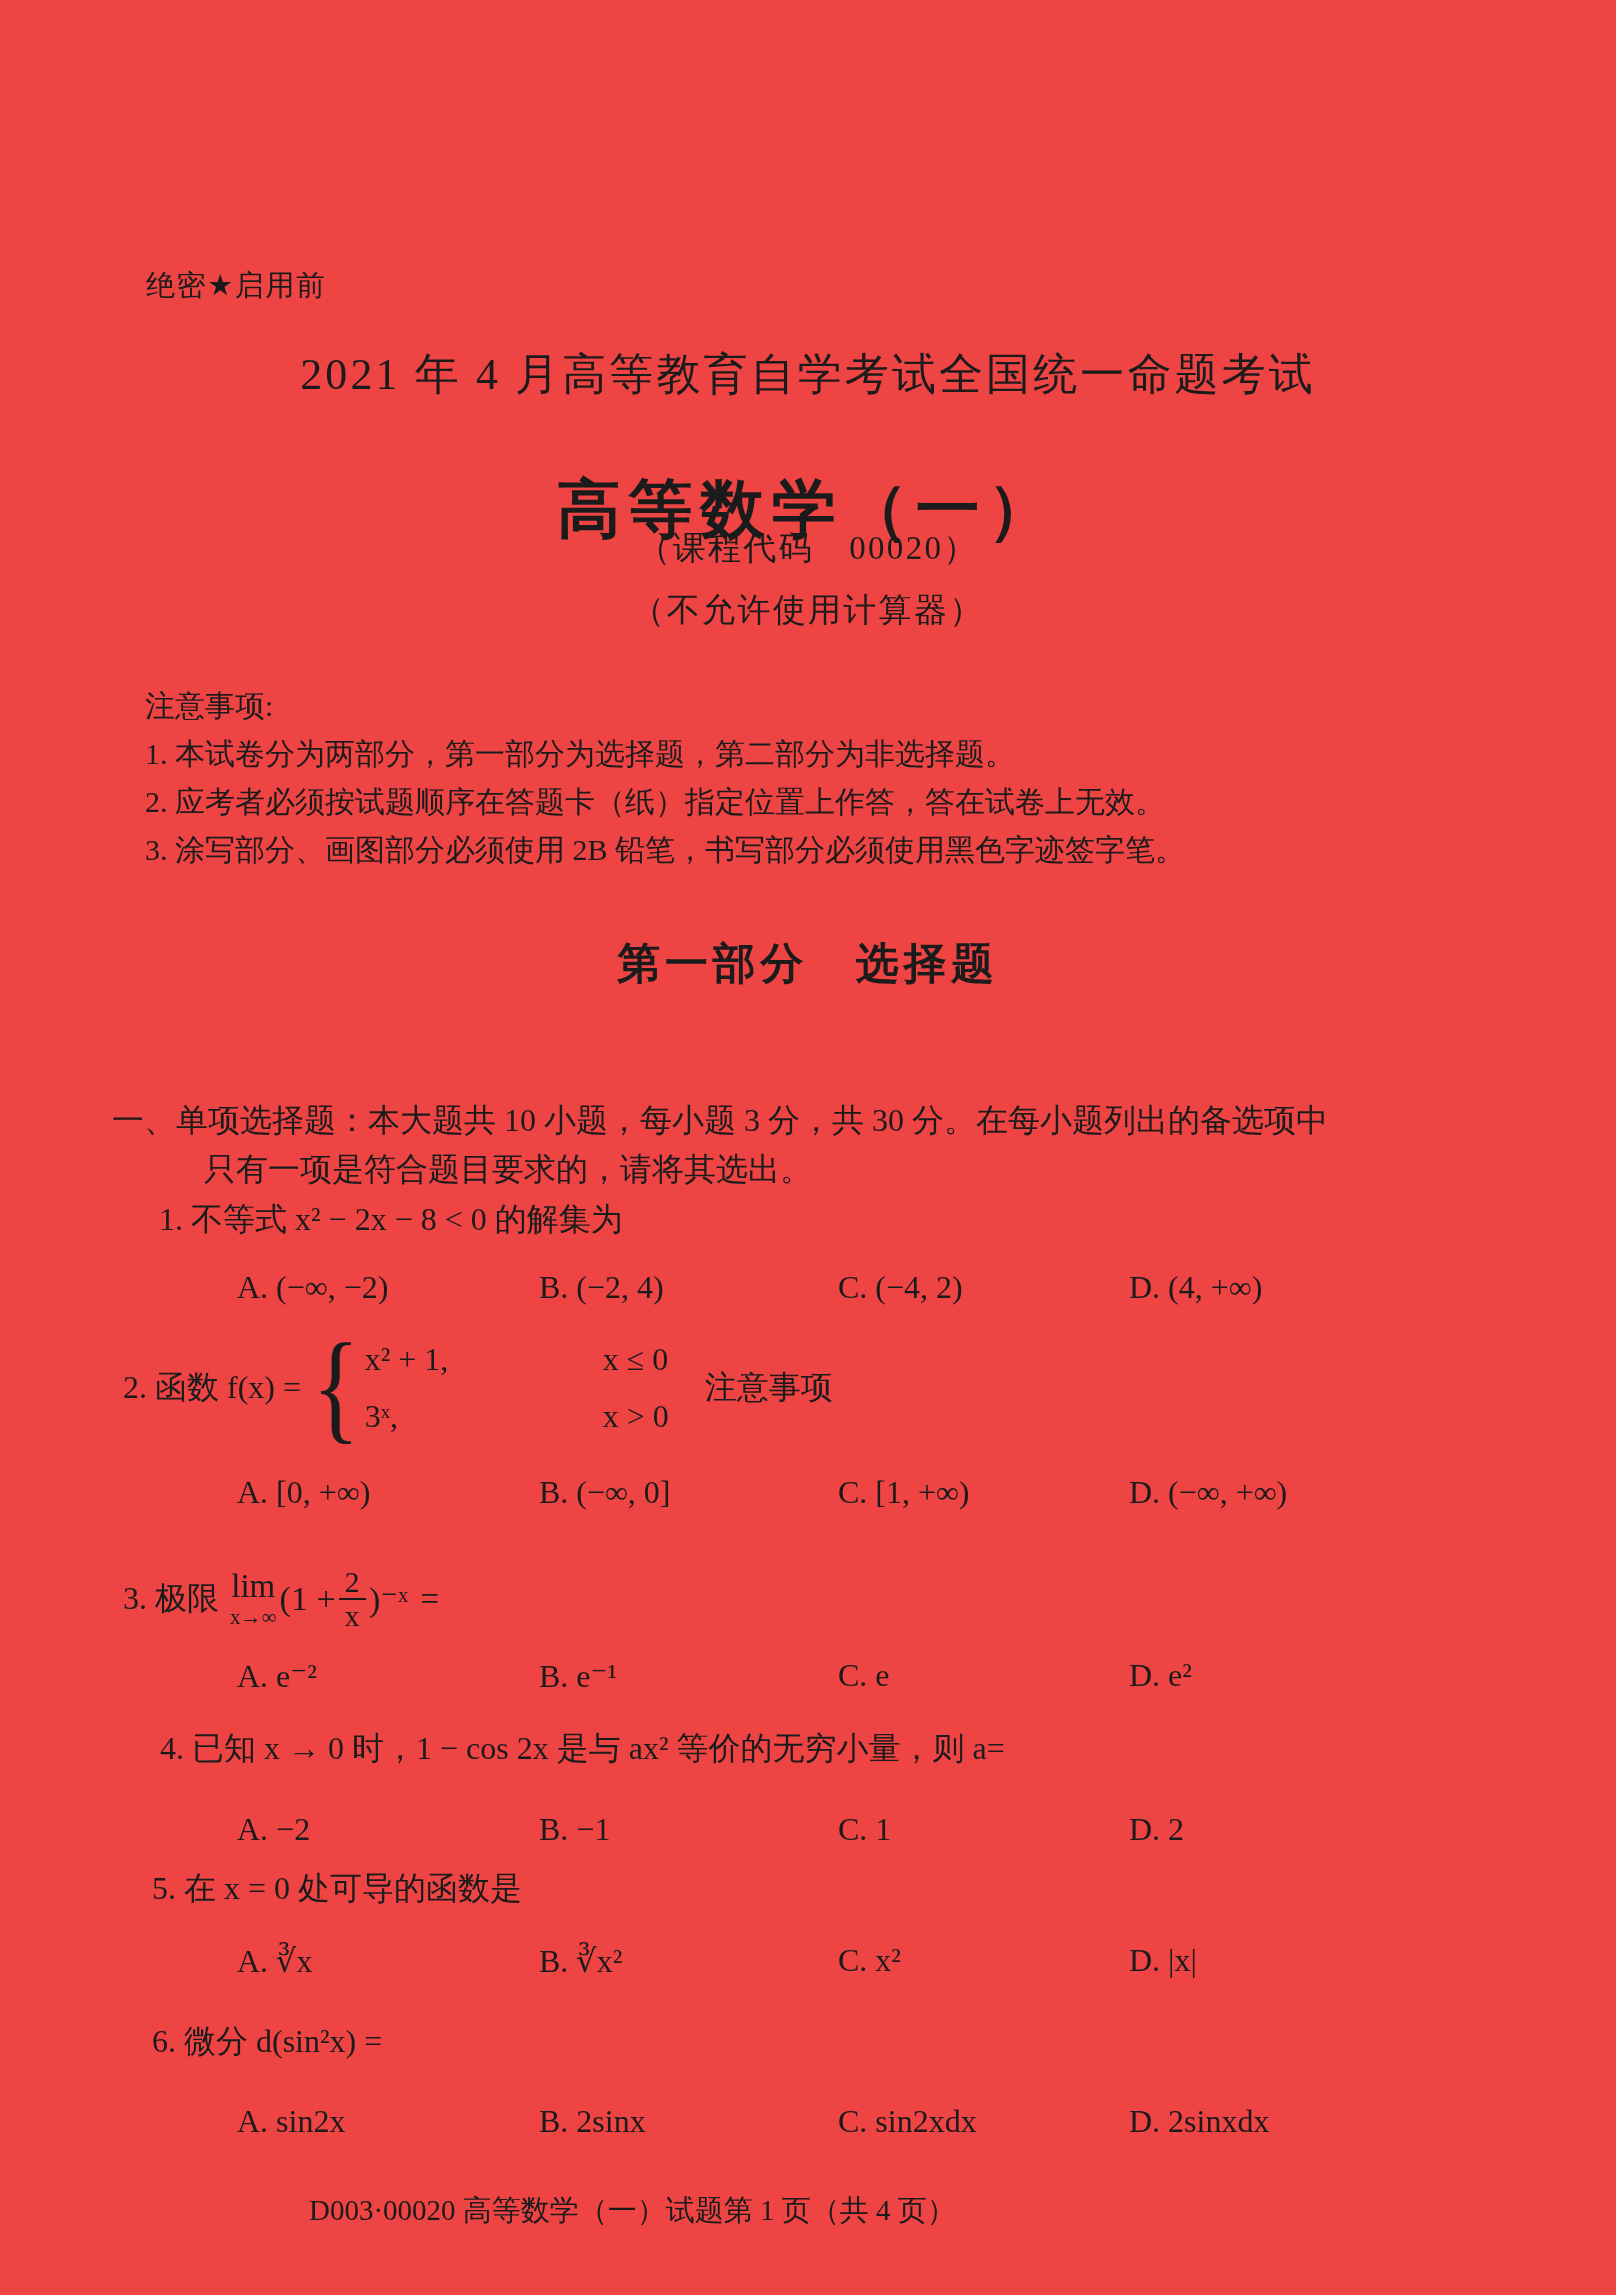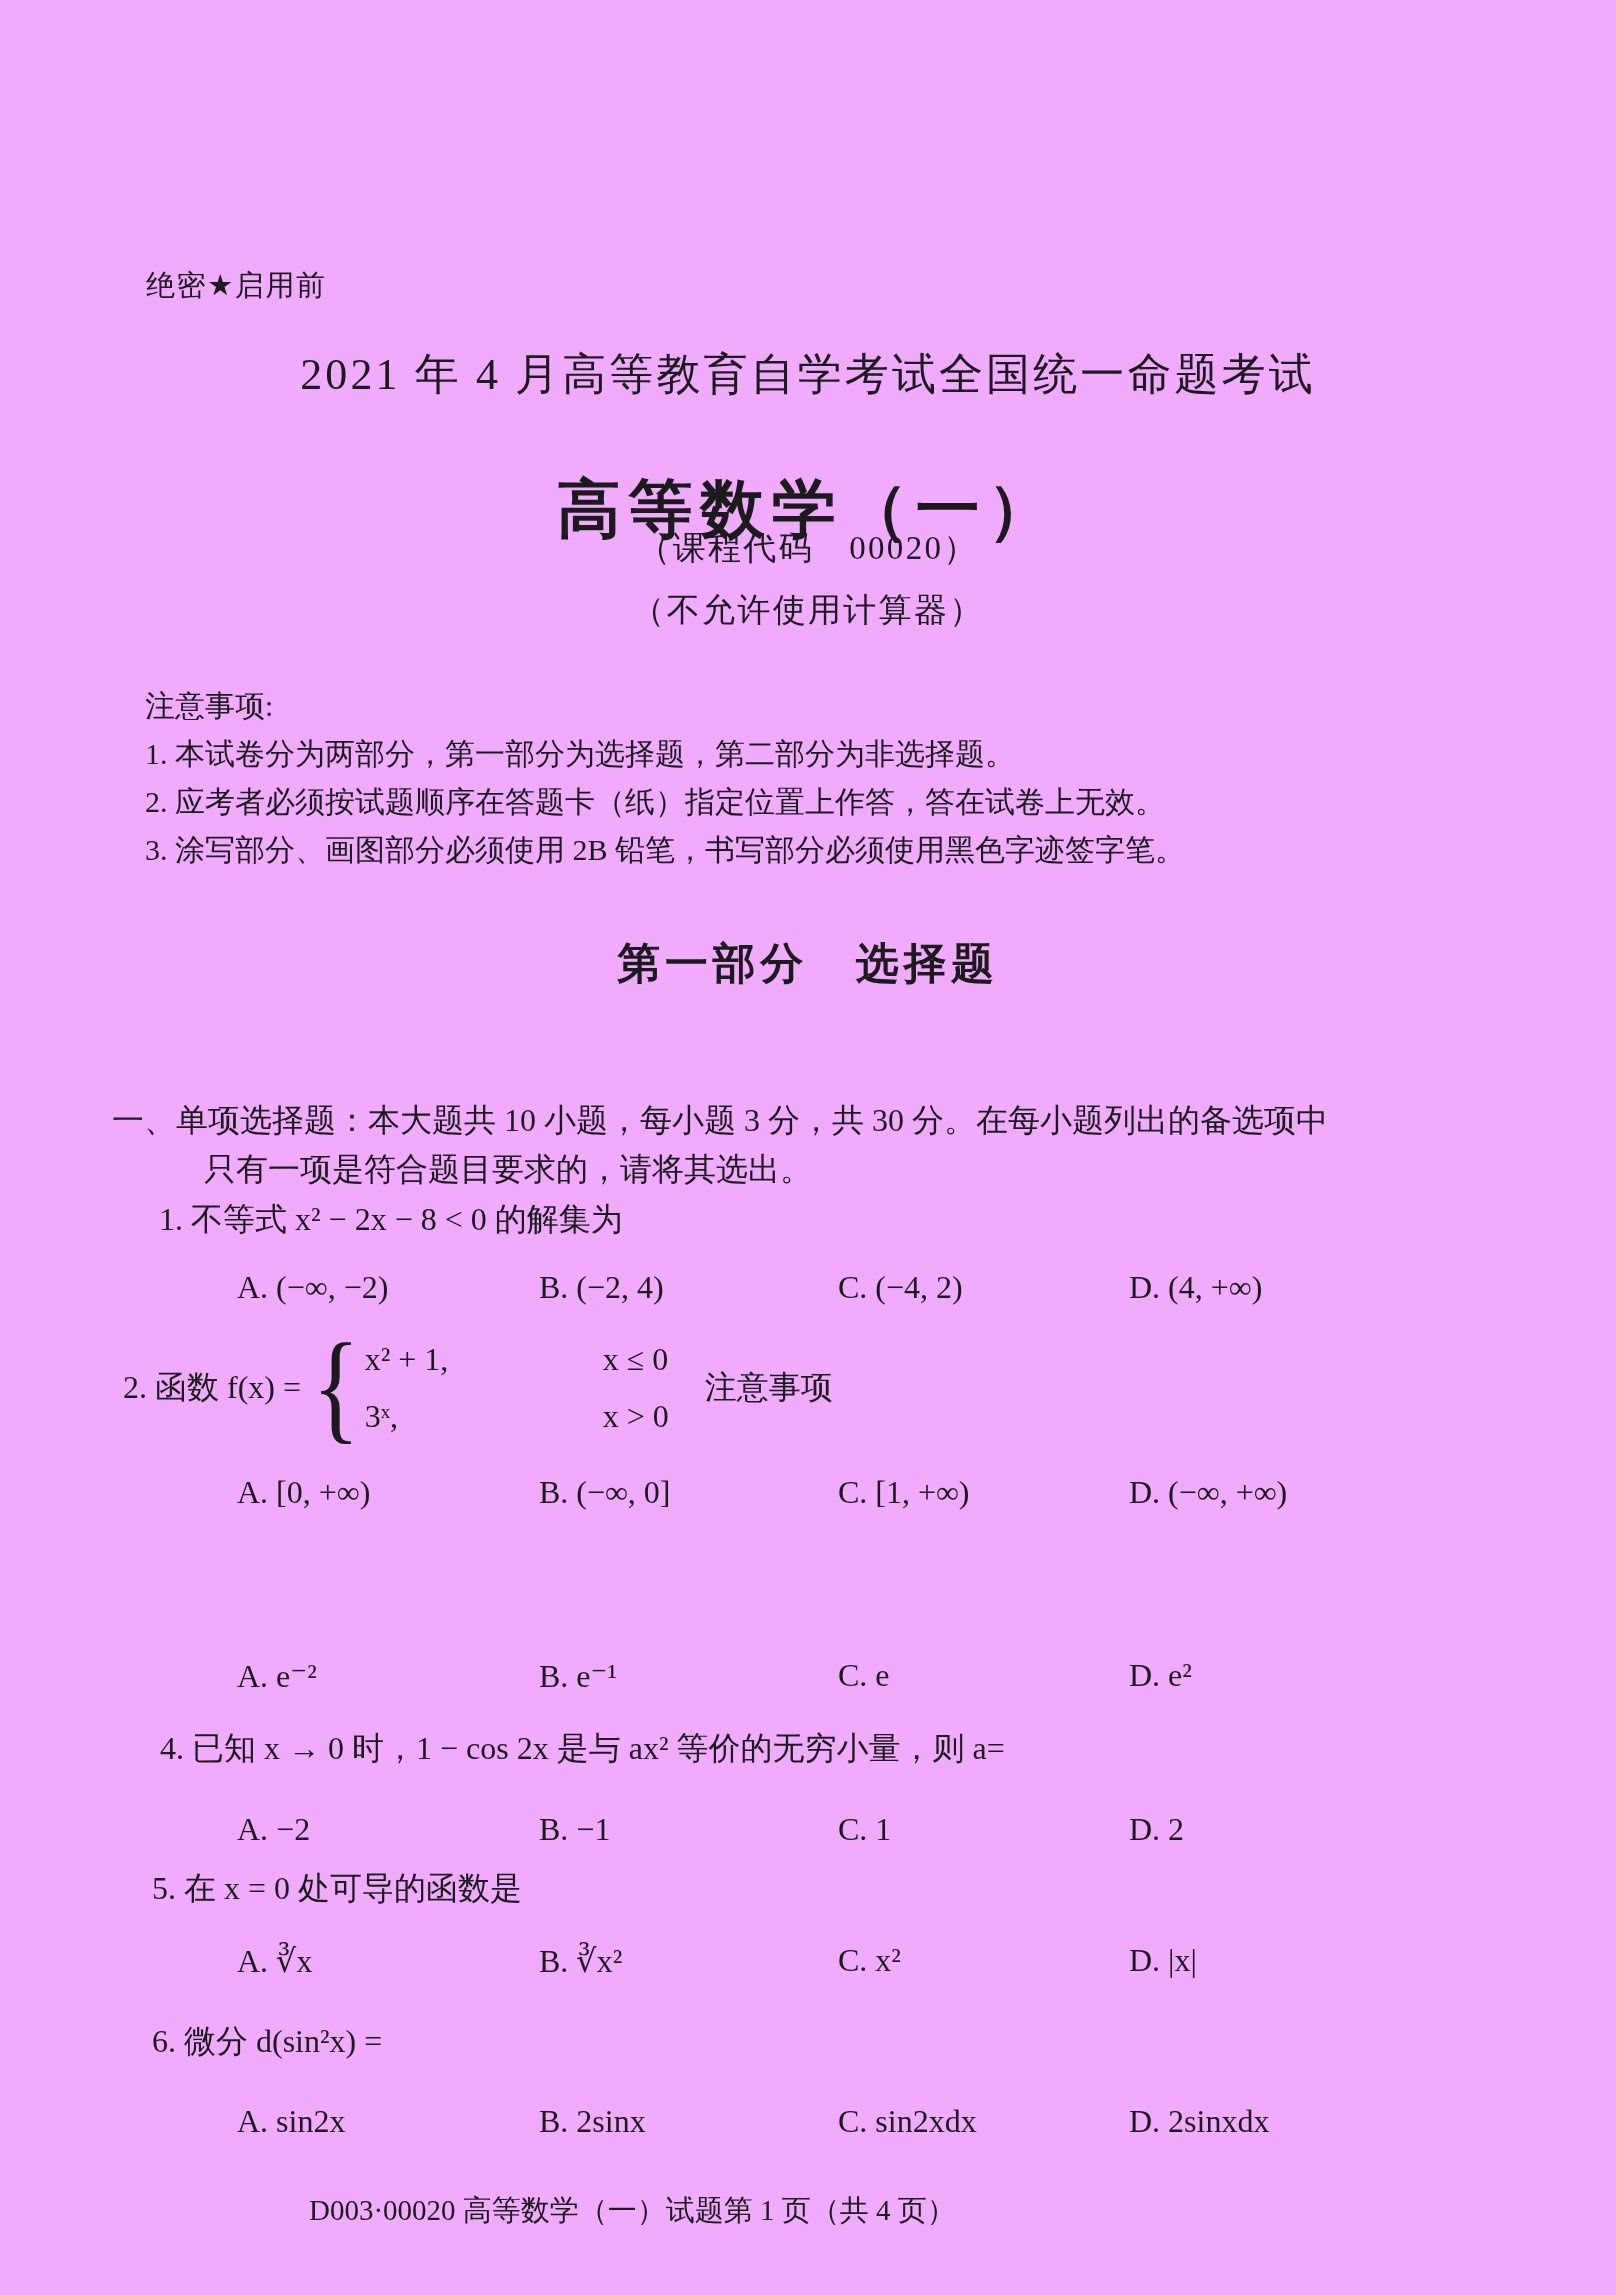--- a/index.html
+++ b/index.html
@@ -7,7 +7,7 @@
     position: relative;
     width: 1616px;
     height: 2295px;
-    background: #f0abfc;
+    background: #ef4444;
     color: #1b1b1b;
     font-family: "Liberation Serif", "DejaVu Serif", "DejaVu Sans", serif;
     overflow: hidden;

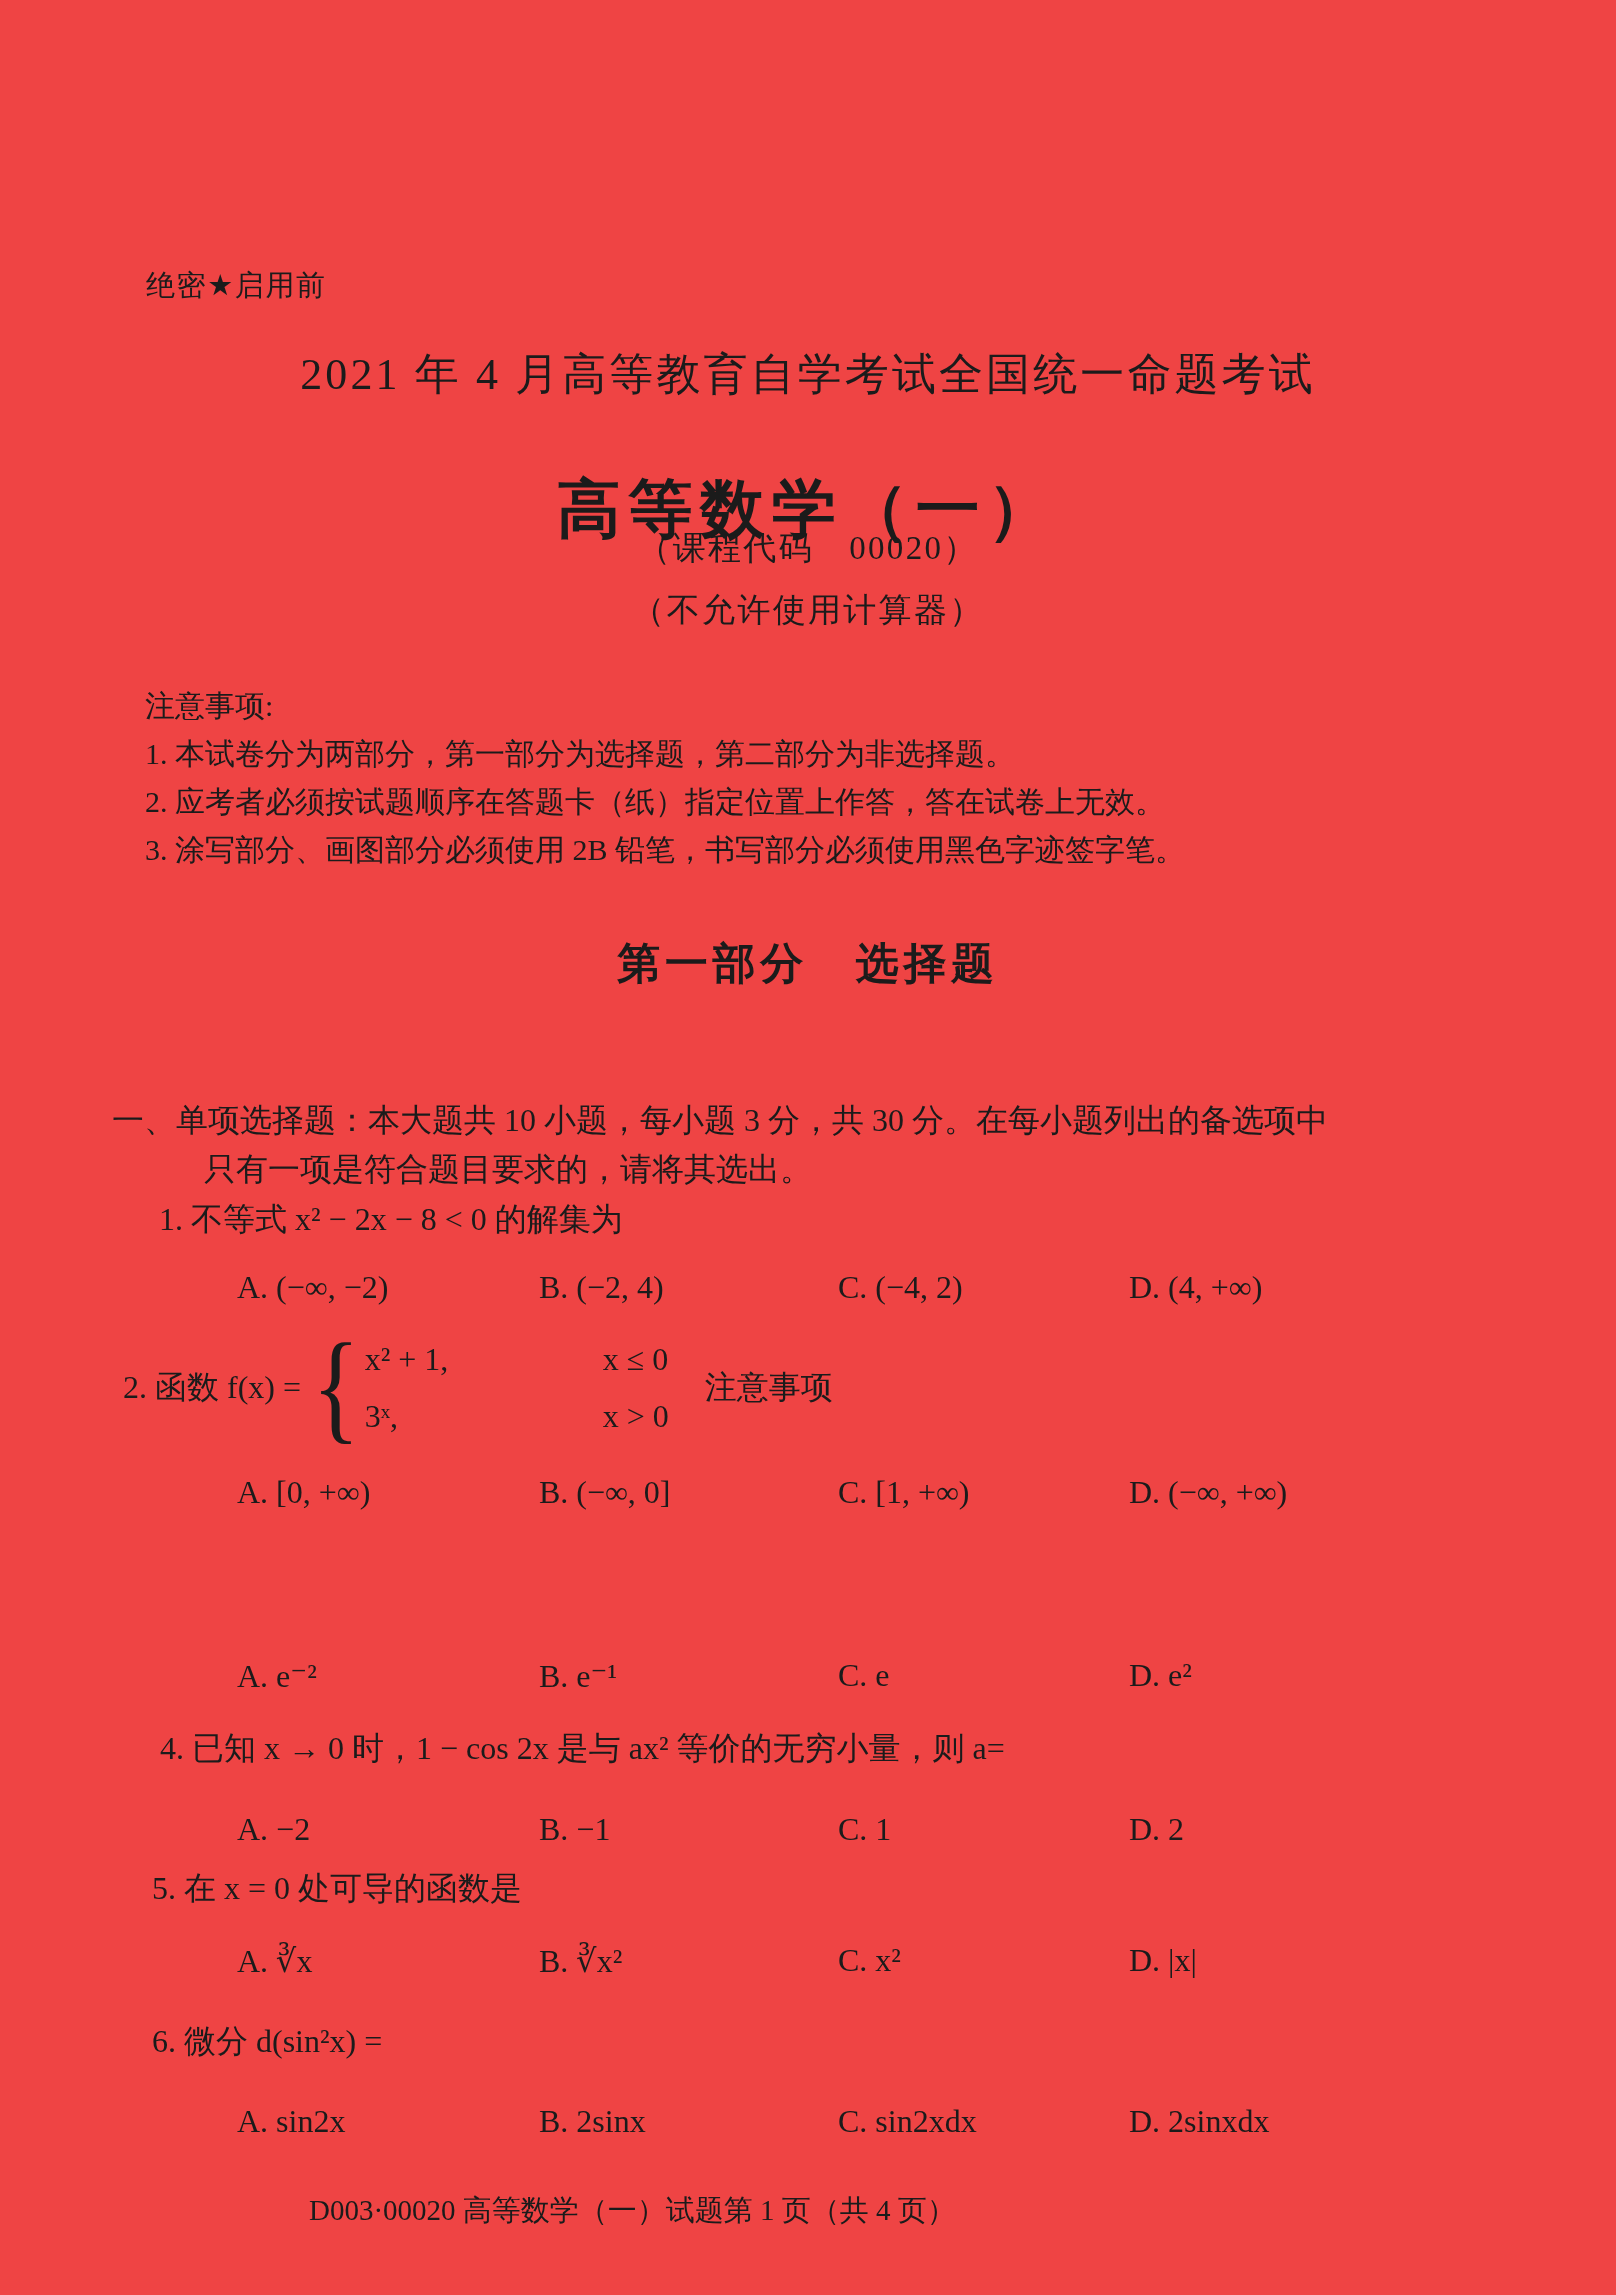--- a/index.html
+++ b/index.html
@@ -118,6 +118,20 @@
     <span class="opt od">D. (−∞, +∞)</span>
   </div>
 
+  <div class="q3-row">
+    <span class="q3-prefix">3. 极限</span>
+    <span class="limstack">
+      <span class="lim">lim</span>
+      <span class="limsub">x→∞</span>
+    </span>
+    <span class="mtext">(1 +</span>
+    <span class="frac">
+      <span class="num">2</span>
+      <span class="den">x</span>
+    </span>
+    <span class="mtext">)⁻ˣ</span>
+    <span class="q3-eq">=</span>
+  </div>
   <div class="opts" style="top:1657px;">
     <span class="opt oa">A. e⁻²</span>
     <span class="opt ob">B. e⁻¹</span>

